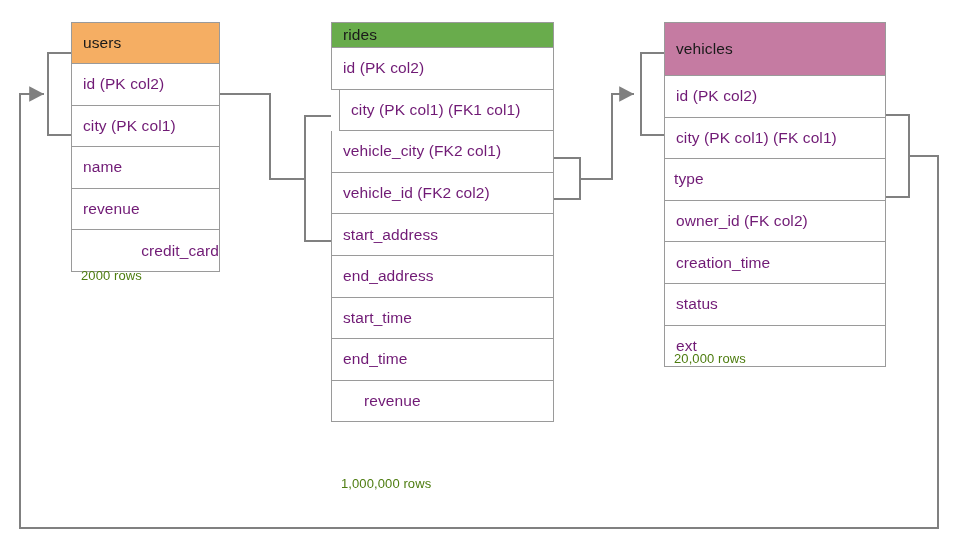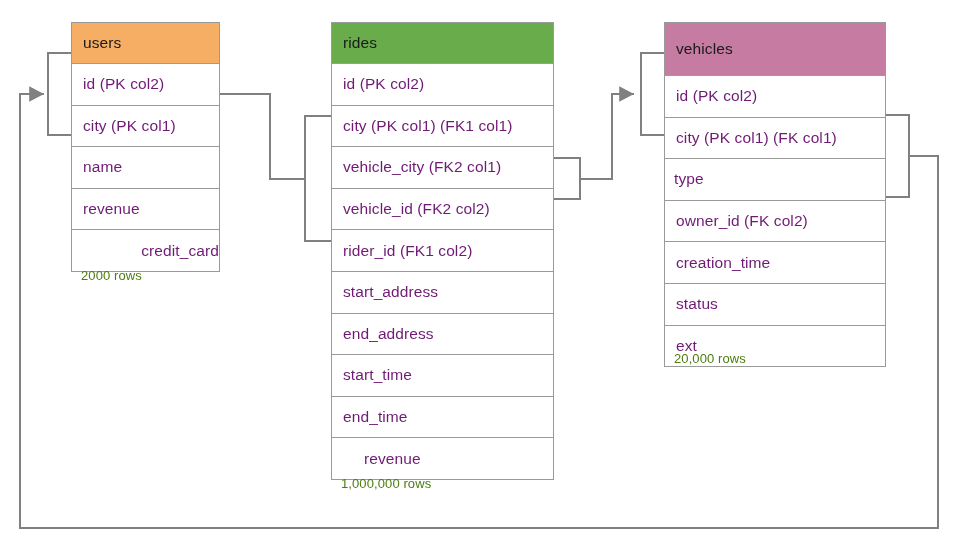--- a/index.html
+++ b/index.html
@@ -138,7 +138,7 @@
     </div>
     <div class="row-count" style="left: 81px; top: 268px;">2000 rows</div>
     <div class="table-box" style="left: 331px; top: 10px; width: 223px;">
-      <div class="tbl-header" style="height: 42px; background: rgb(105, 172, 76);">
+      <div class="tbl-header" style="height: 26px; background: rgb(105, 172, 76);">
         <span>rides</span>
       </div>
       <div class="tbl-rows">

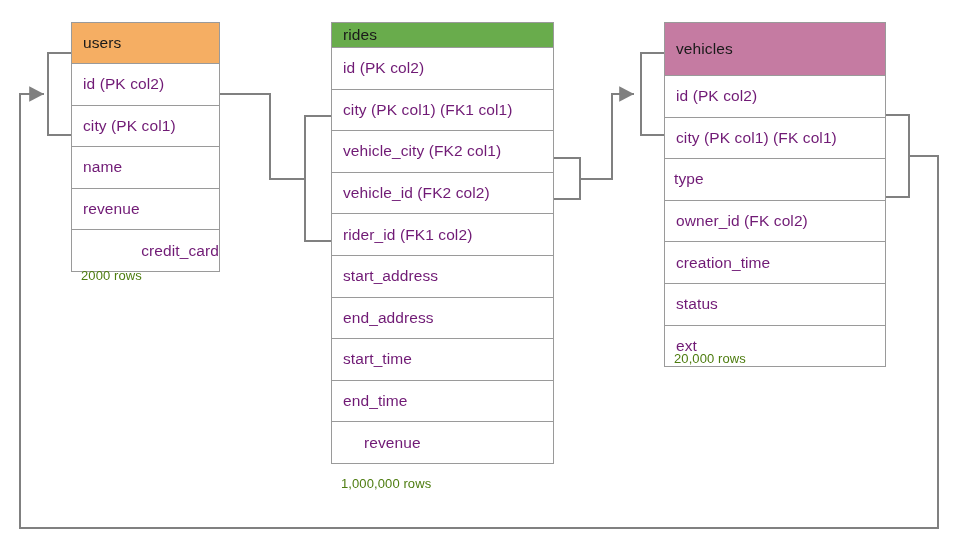--- a/index.html
+++ b/index.html
@@ -145,7 +145,7 @@
         <div class="tbl-row" style="height: 41.6px;">
           <span>id (PK col2)</span>
         </div>
-        <div class="tbl-row" style="height: 41.6px;">
+        <div class="tbl-row" style="height: 41.6px; margin-left: 8px;">
           <span>city (PK col1) (FK1 col1)</span>
         </div>
         <div class="tbl-row" style="height: 41.6px;">

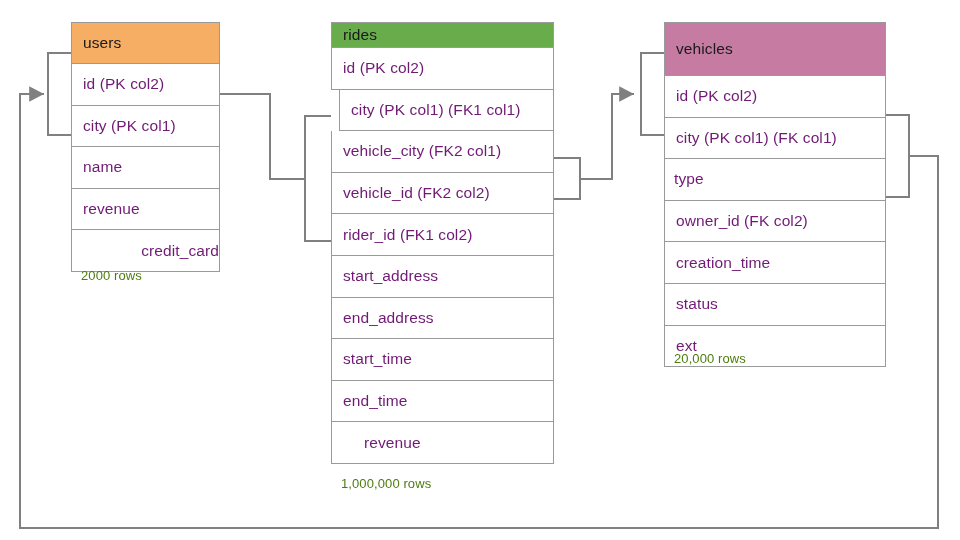--- a/index.html
+++ b/index.html
@@ -155,9 +155,6 @@
           <span>vehicle_id (FK2 col2)</span>
         </div>
         <div class="tbl-row" style="height: 41.6px;">
-          <span>rider_id (FK1 col2)</span>
-        </div>
-        <div class="tbl-row" style="height: 41.6px;">
           <span>start_address</span>
         </div>
         <div class="tbl-row" style="height: 41.6px;">

